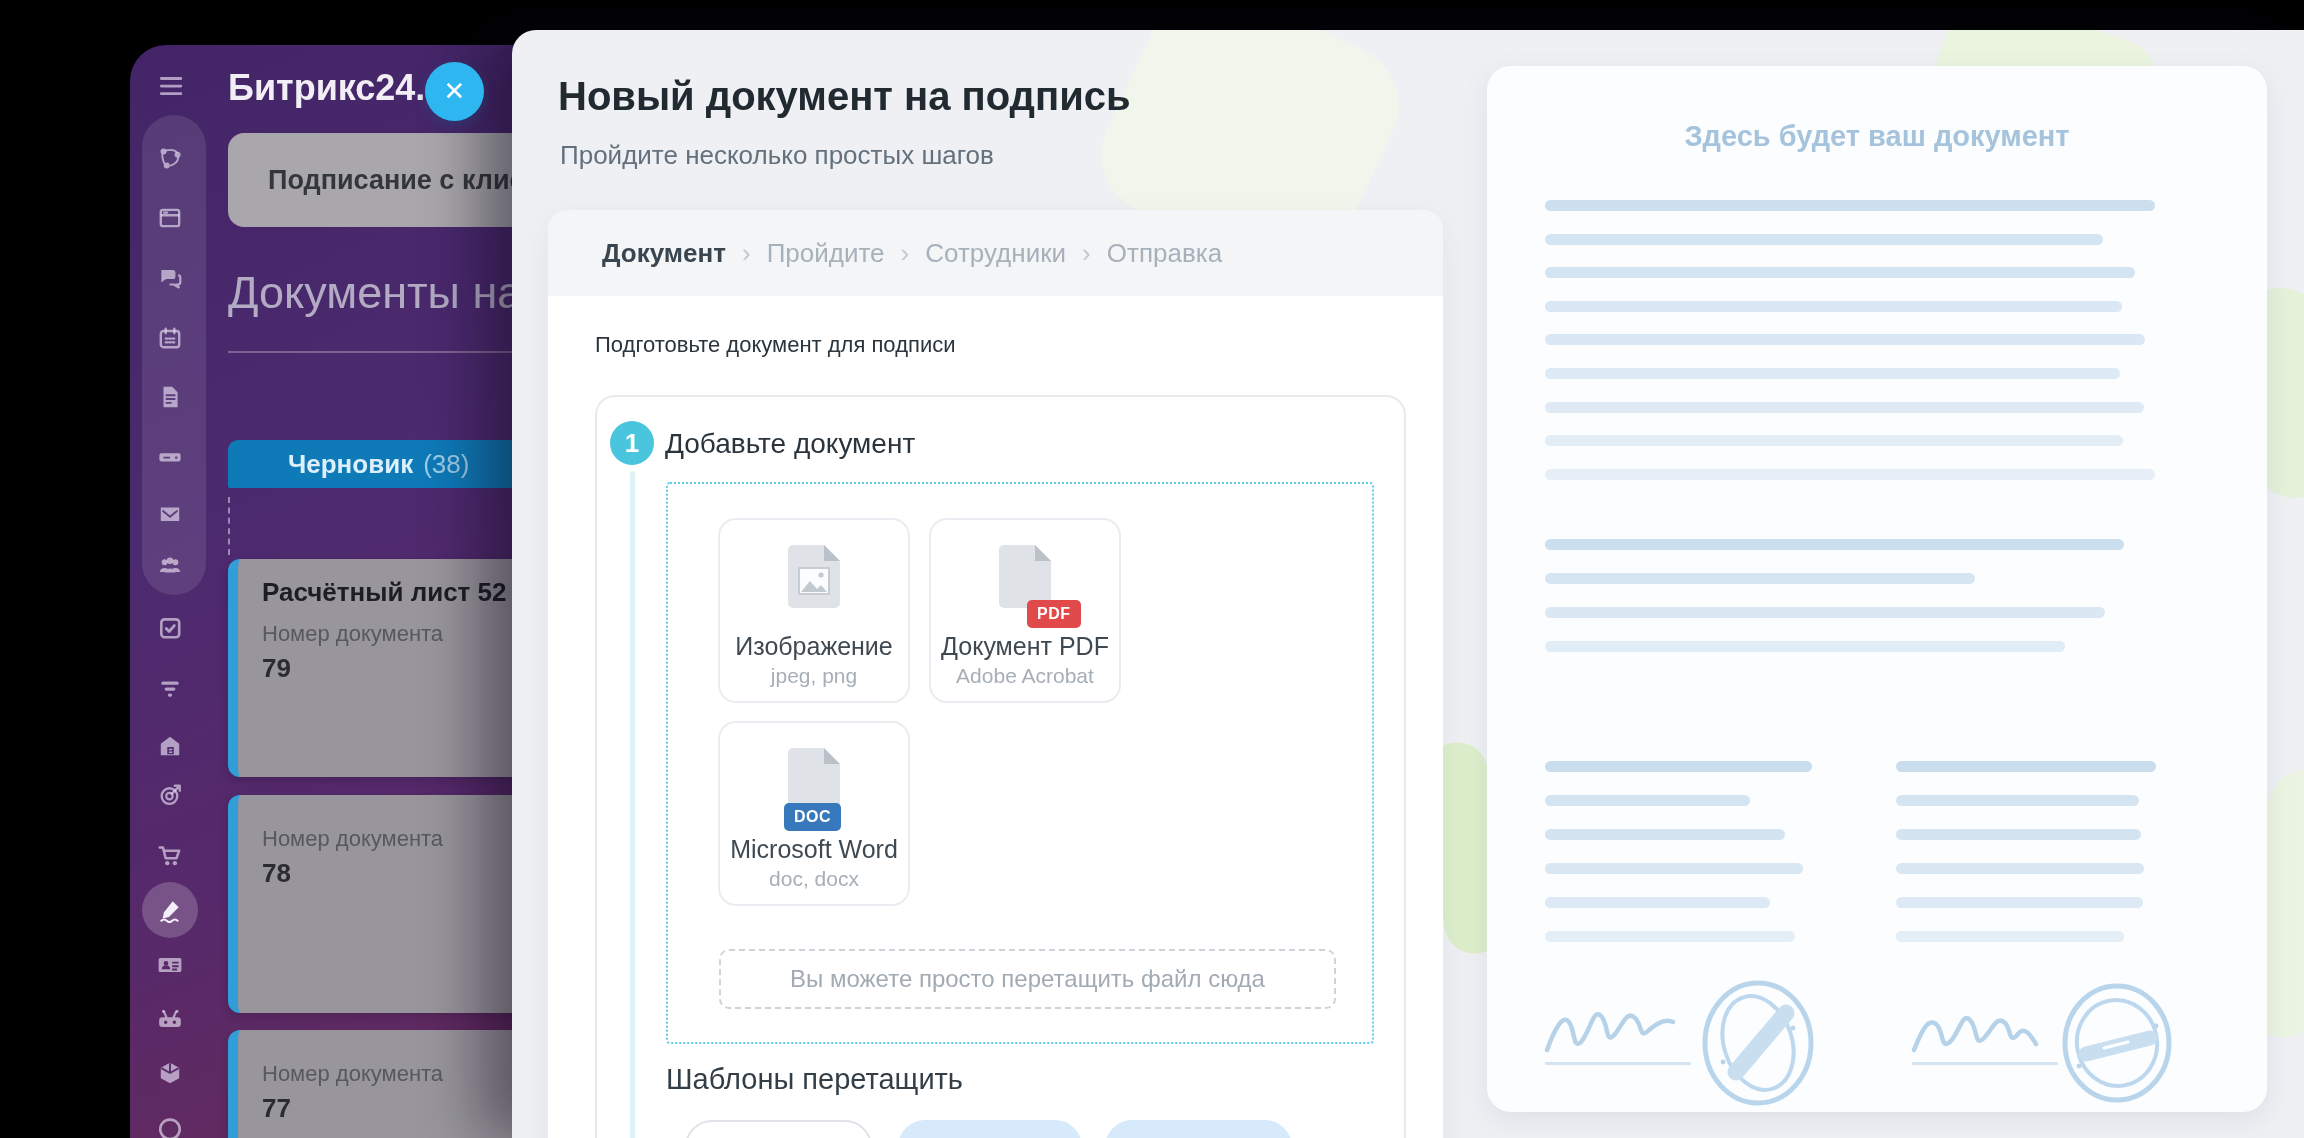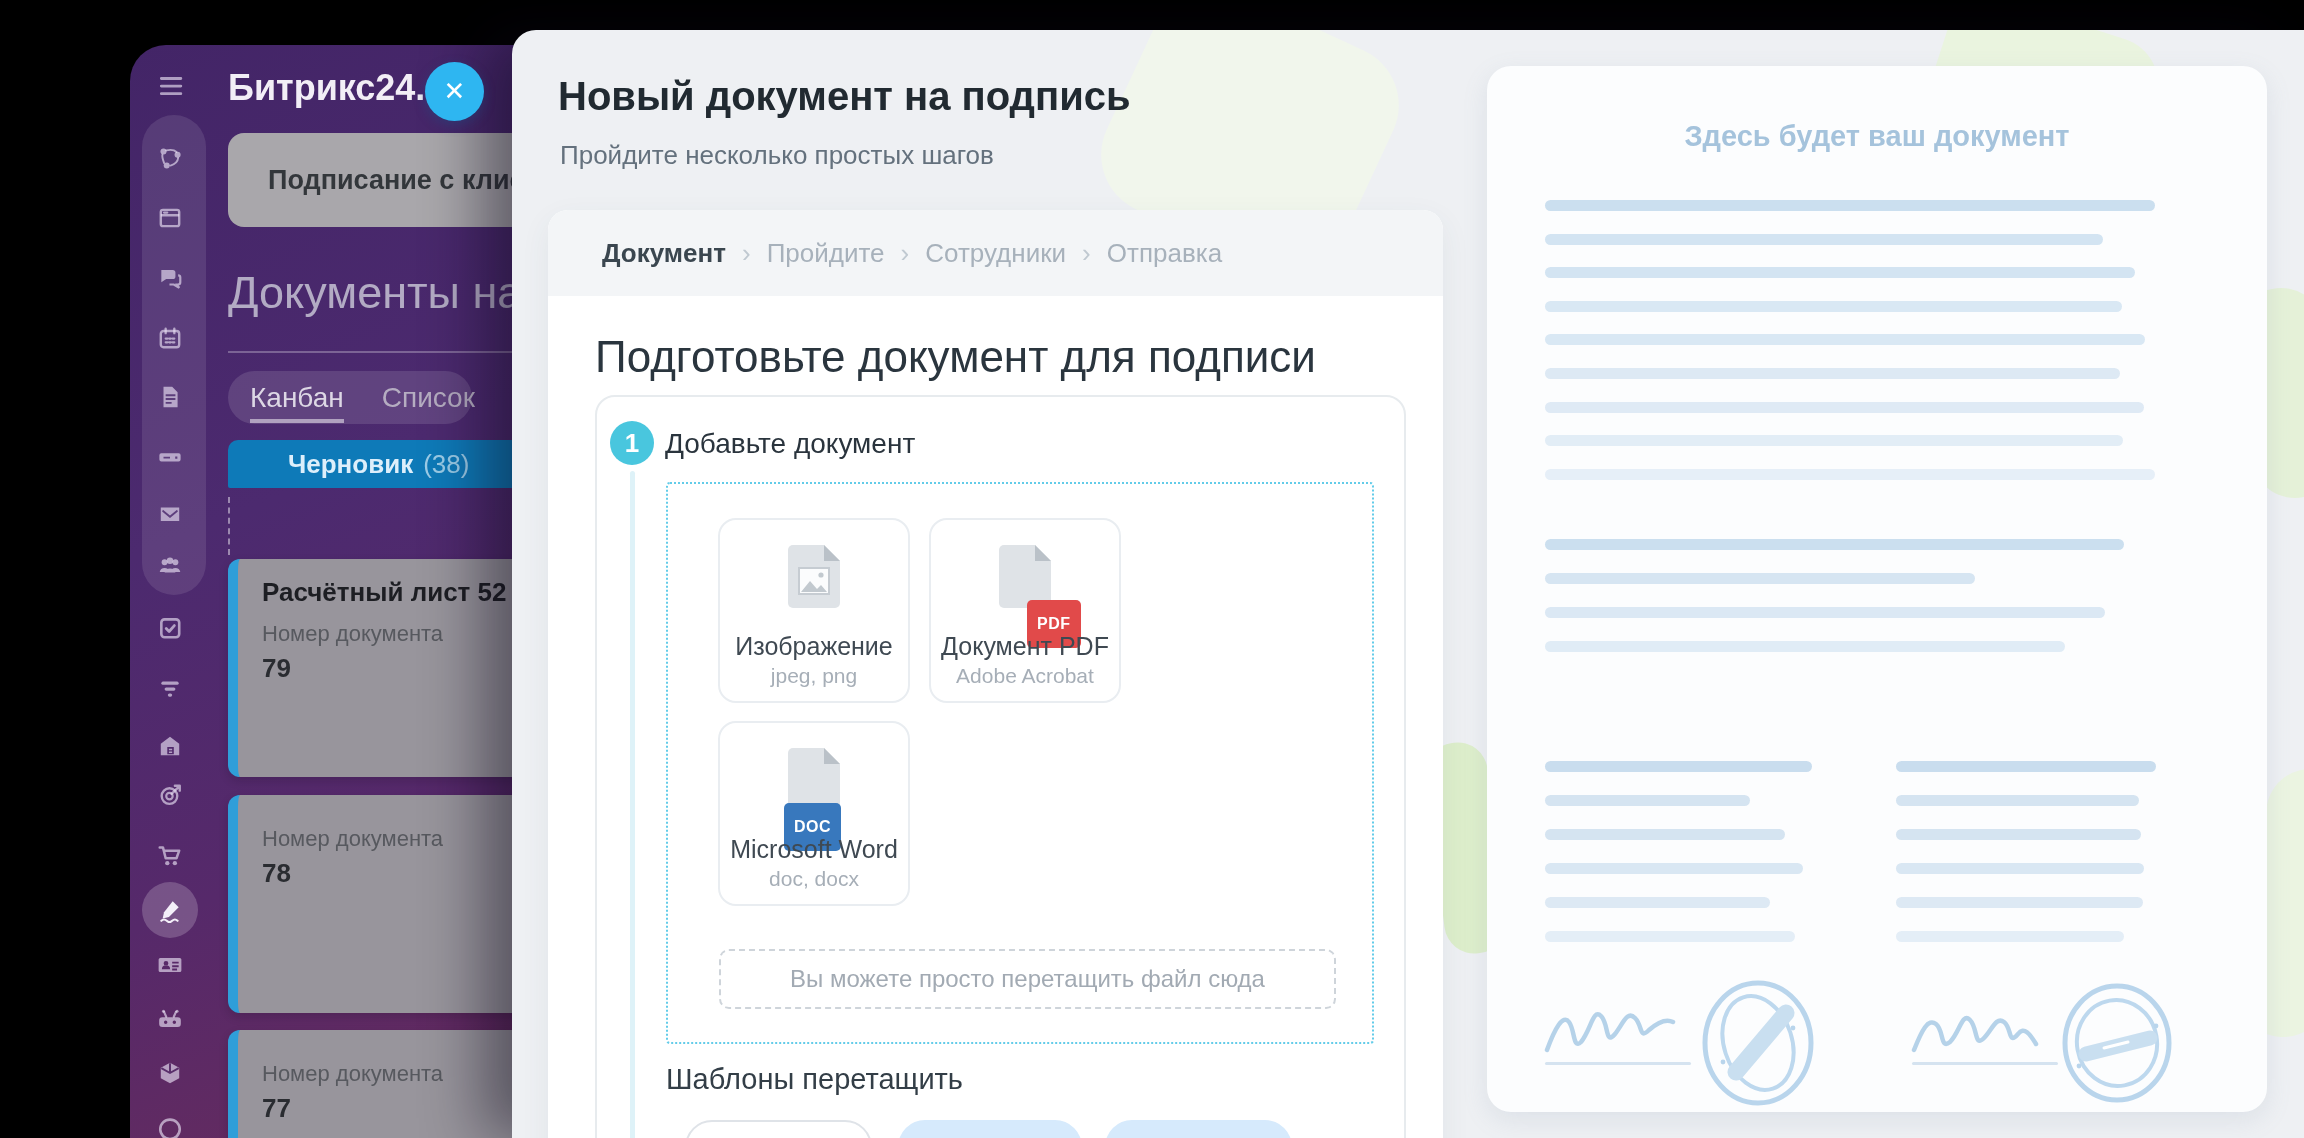--- a/index.html
+++ b/index.html
@@ -53,7 +53,7 @@
   .crumb{font-size:26px;color:#a7b1bb;white-space:nowrap;}
   .crumb.active{color:#3a464f;font-weight:600;}
   .crumb-sep{font-size:26px;color:#c0c9d1;margin:0 16px;}
-  .prep-heading{position:absolute;left:47px;top:122px;font-size:44px;font-weight:400;color:#2a353e;white-space:nowrap;}
+  .prep-heading{position:absolute;left:47px;top:122px;font-size:22px;font-weight:400;color:#2a353e;white-space:nowrap;}
   .step-card{position:absolute;left:47px;top:185px;width:811px;height:860px;border:2px solid #e7ebee;border-radius:20px;
     box-sizing:border-box;background:#fff;}
   .step-circle{position:absolute;left:13px;top:24px;width:44px;height:44px;border-radius:50%;background:#49c6de;

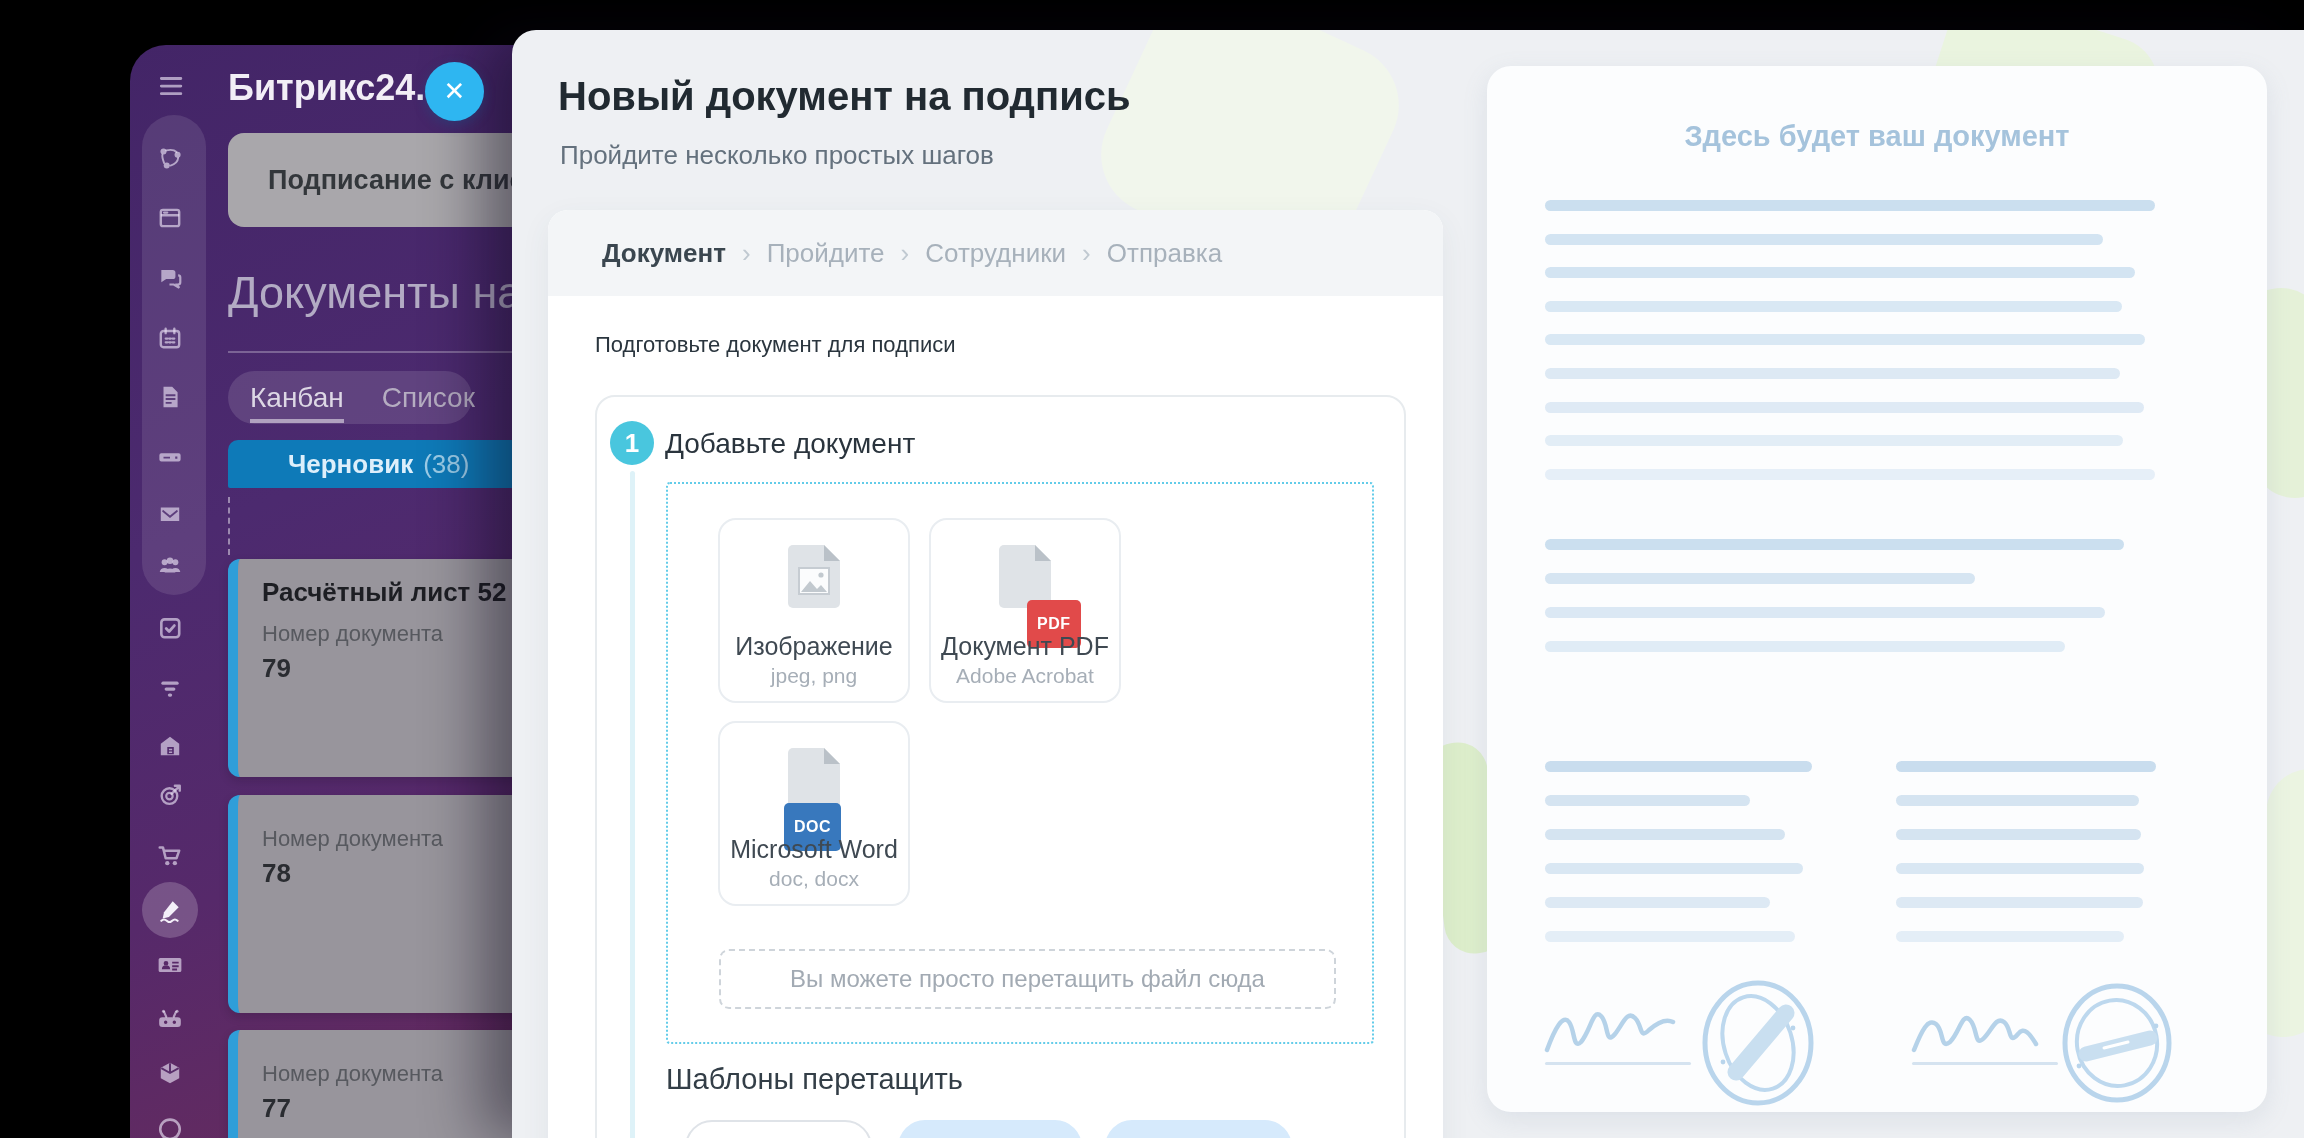--- a/index.html
+++ b/index.html
@@ -222,10 +222,6 @@
     <div class="page-title">Документы на</div>
     <div class="kdivider"></div>
 
-    <div class="ktabs">
-      <span class="ktab active">Канбан</span>
-      <span class="ktab second">Список</span>
-    </div>
 
     <div class="col-header">
       <span class="ctitle">Черновик</span>

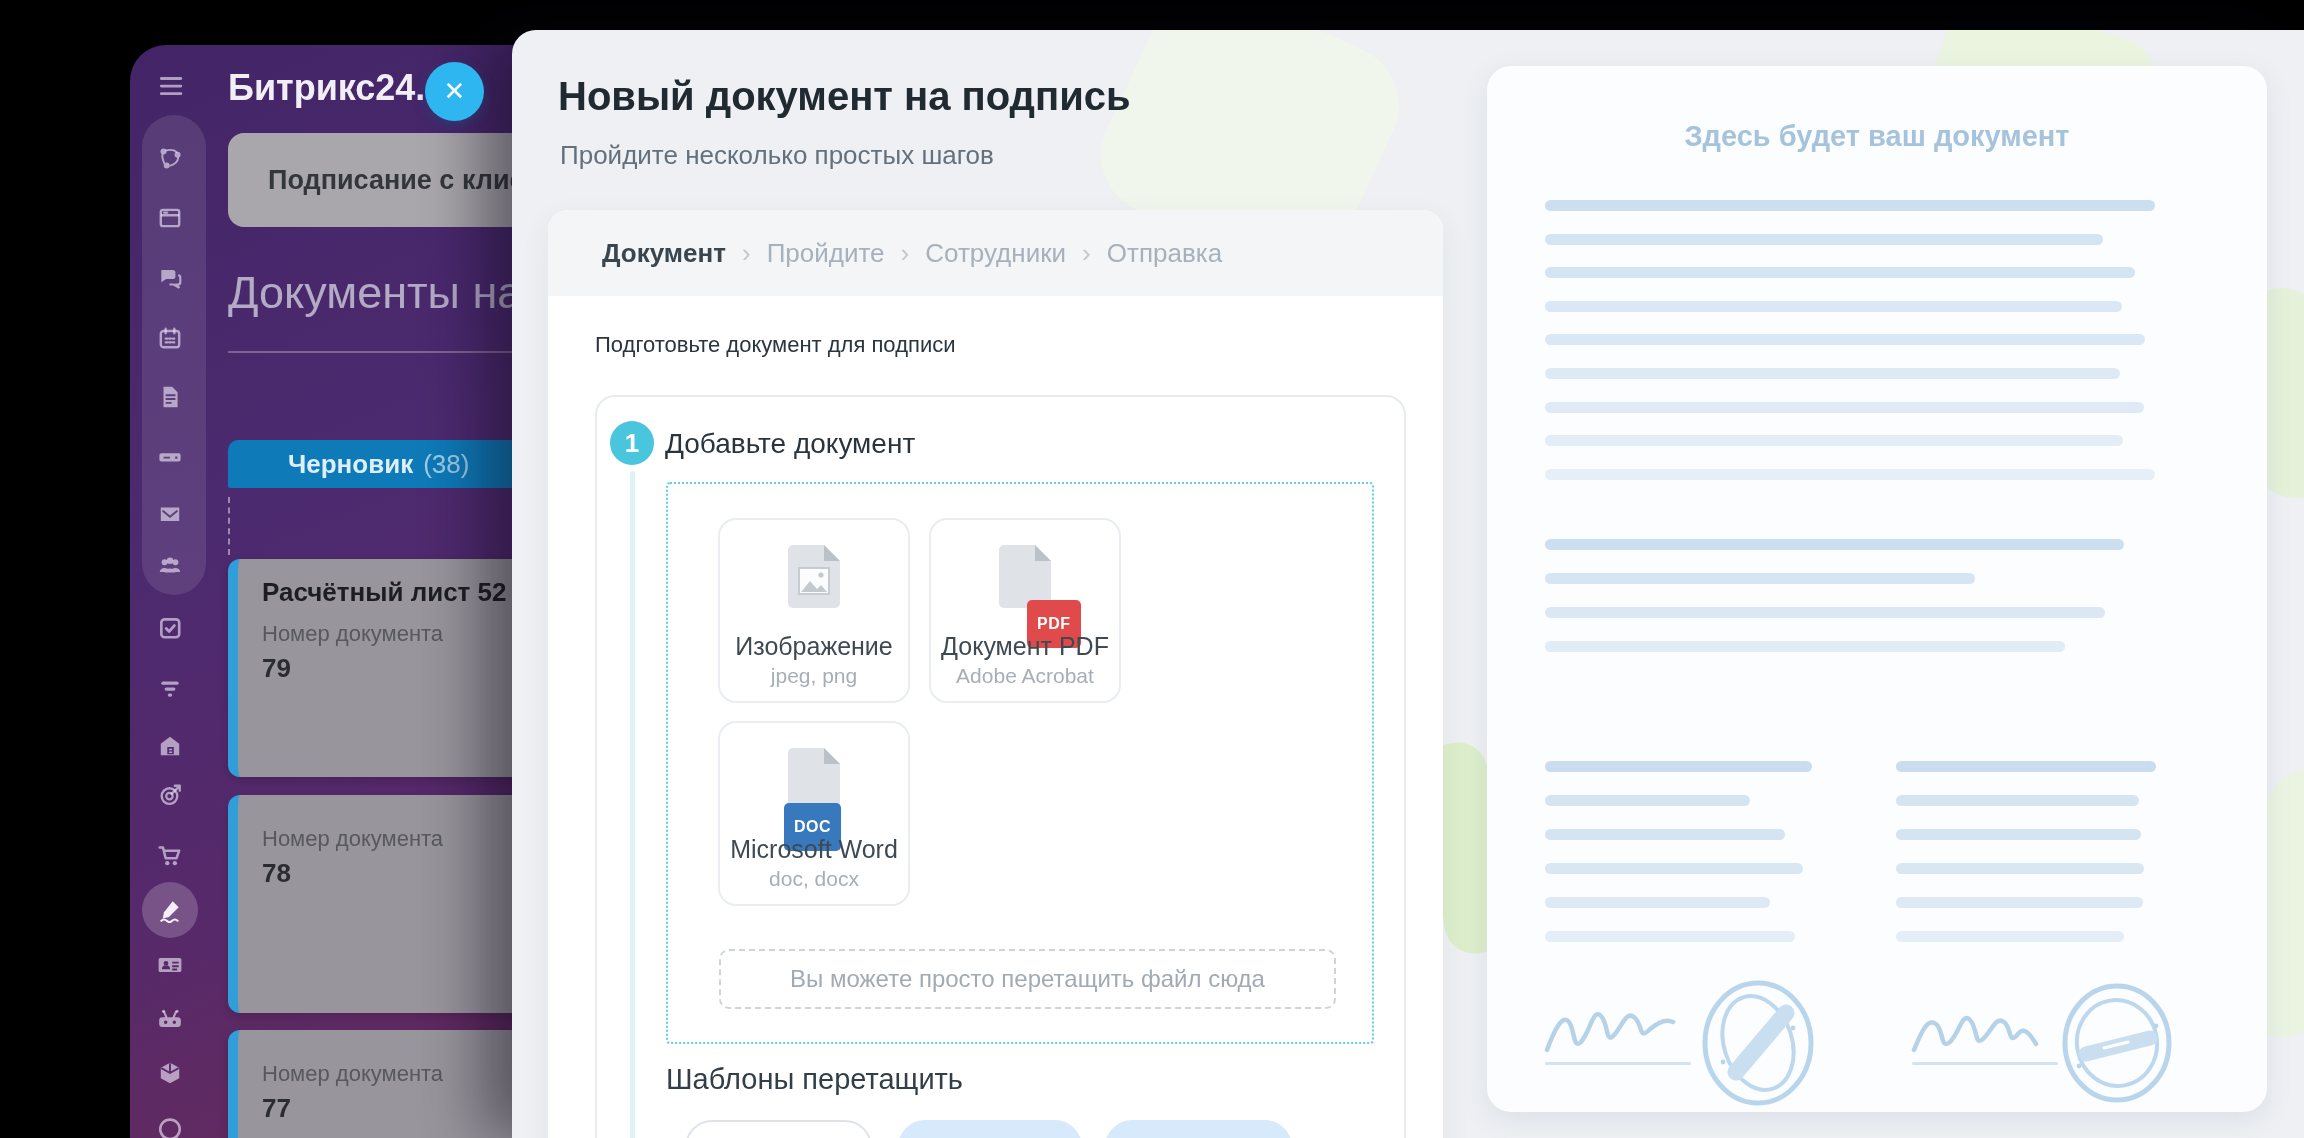--- a/index.html
+++ b/index.html
@@ -64,7 +64,7 @@
   .tile{position:absolute;width:192px;height:185px;border:2px solid #e9edf1;border-radius:18px;box-sizing:border-box;background:#fff;}
   .tile .ticon{position:absolute;left:0;top:24px;width:100%;display:flex;justify-content:center;}
   .tile .badge{position:absolute;top:80px;font-size:16px;font-weight:700;color:#fff;border-radius:5px;
-    padding:15px 10px;letter-spacing:0.5px;}
+    padding:5px 10px;letter-spacing:0.5px;}
   .tile .tt{position:absolute;left:0;top:112px;width:100%;text-align:center;font-size:25px;color:#3f4952;}
   .tile .ts{position:absolute;left:0;top:144px;width:100%;text-align:center;font-size:21px;color:#a6aeb7;}
   .drop-hint{position:absolute;left:51px;top:465px;width:617px;height:60px;border:2px dashed #ced4da;border-radius:10px;

